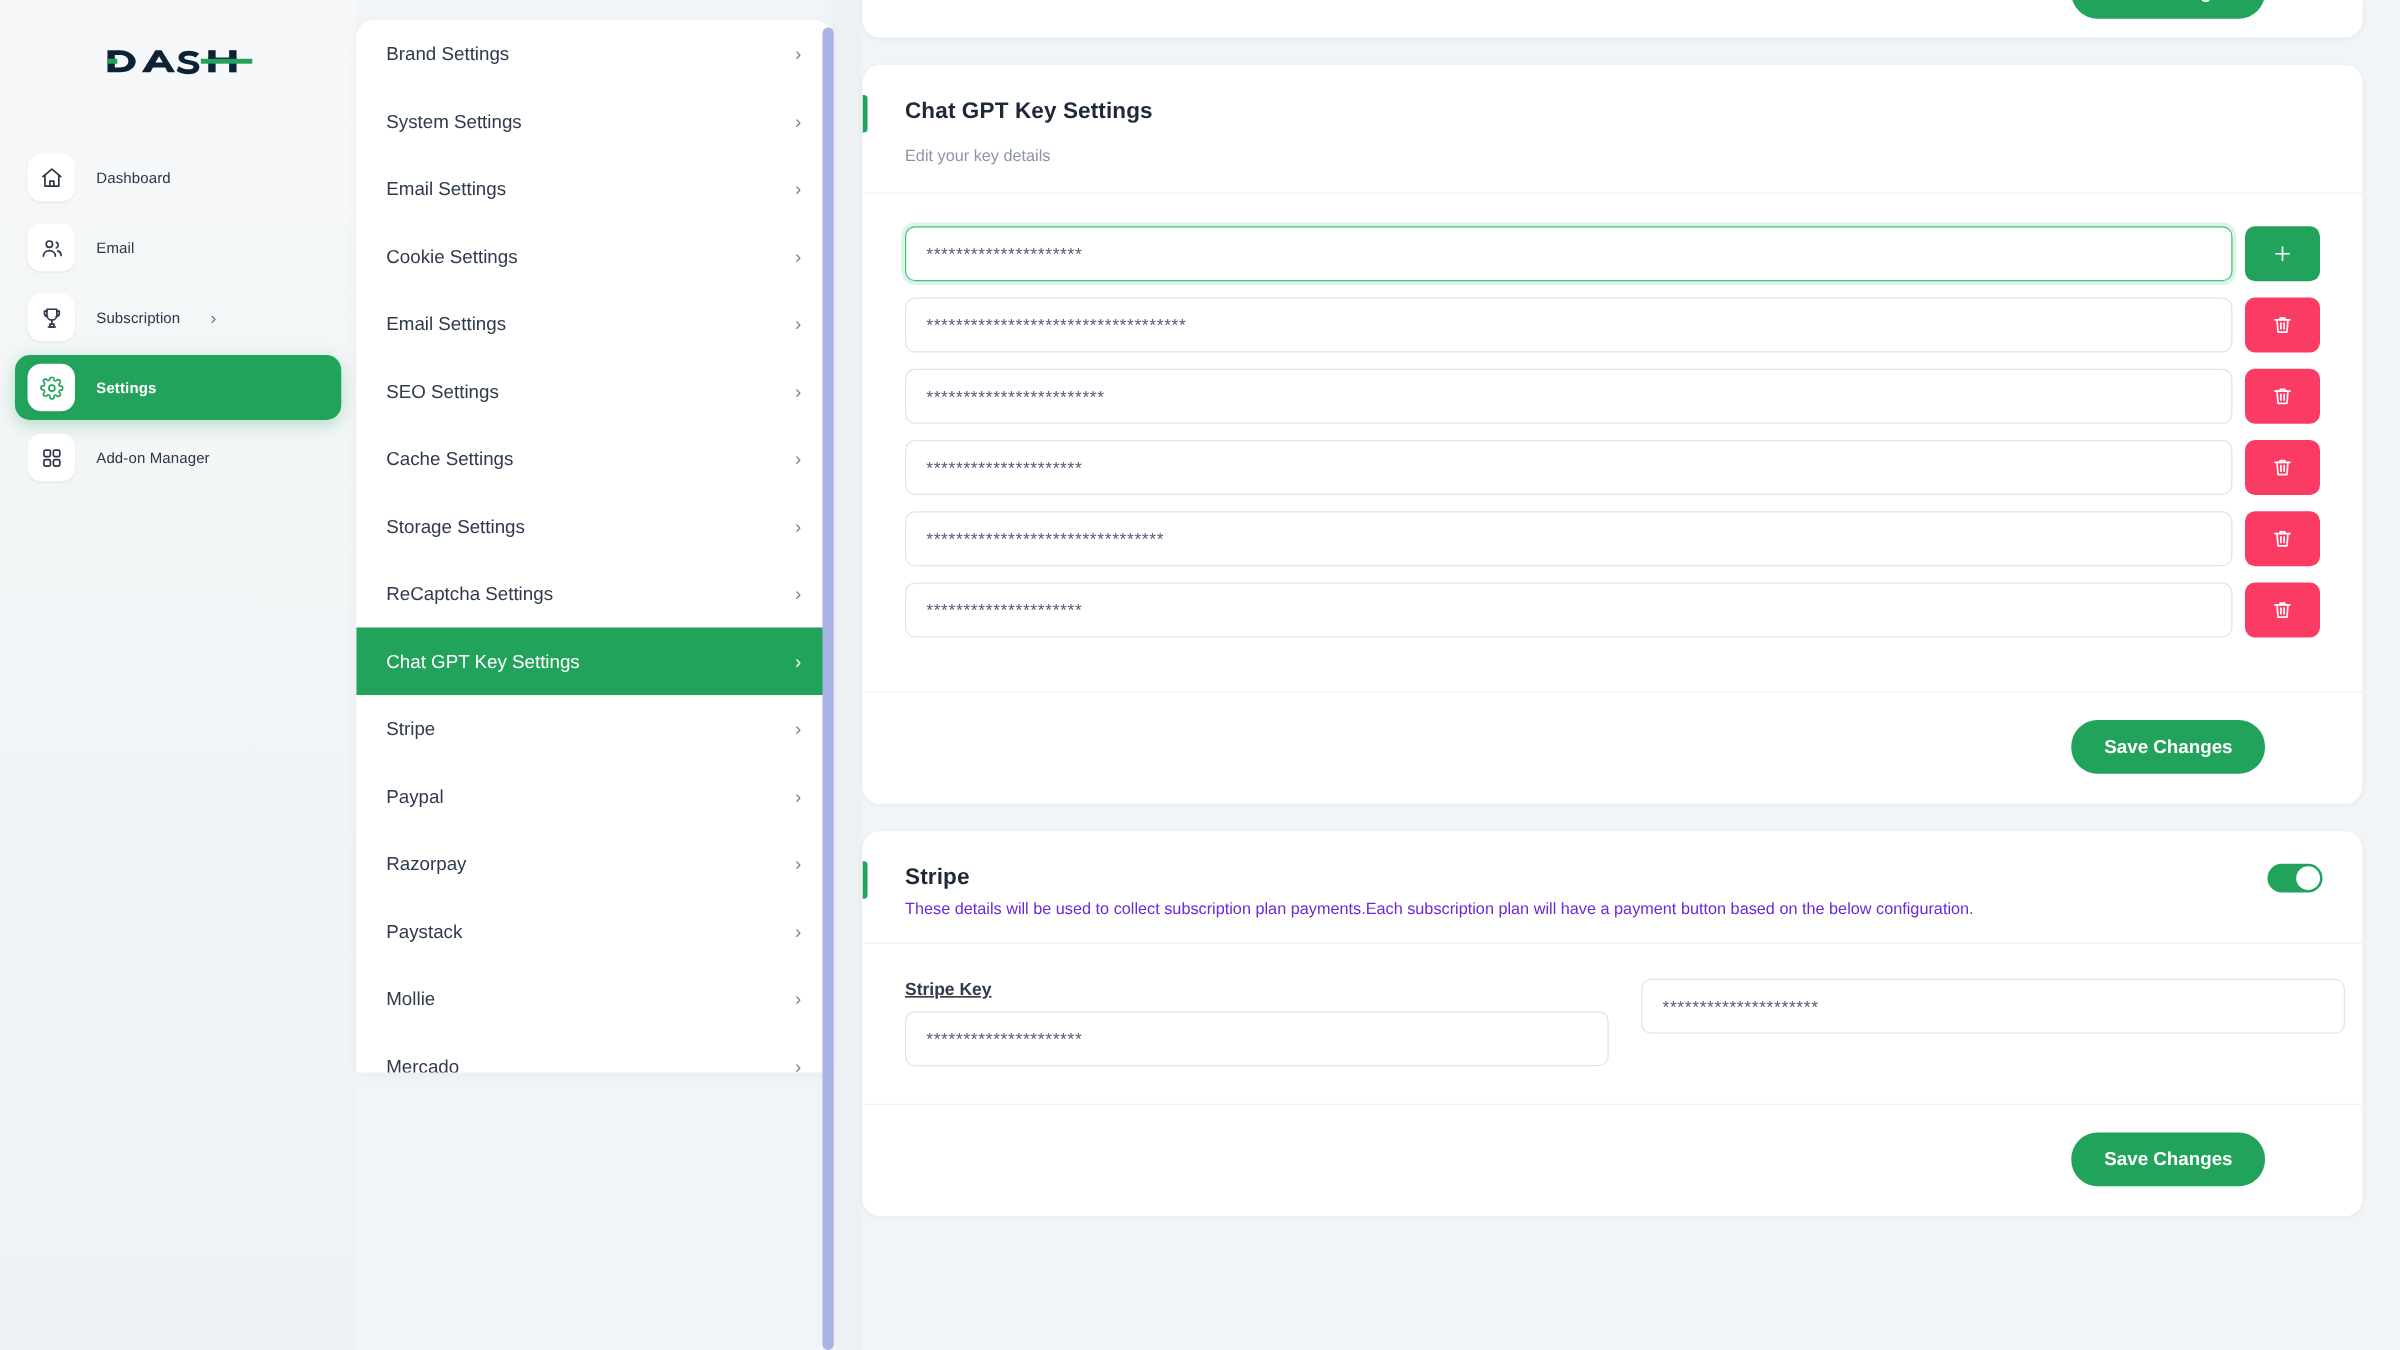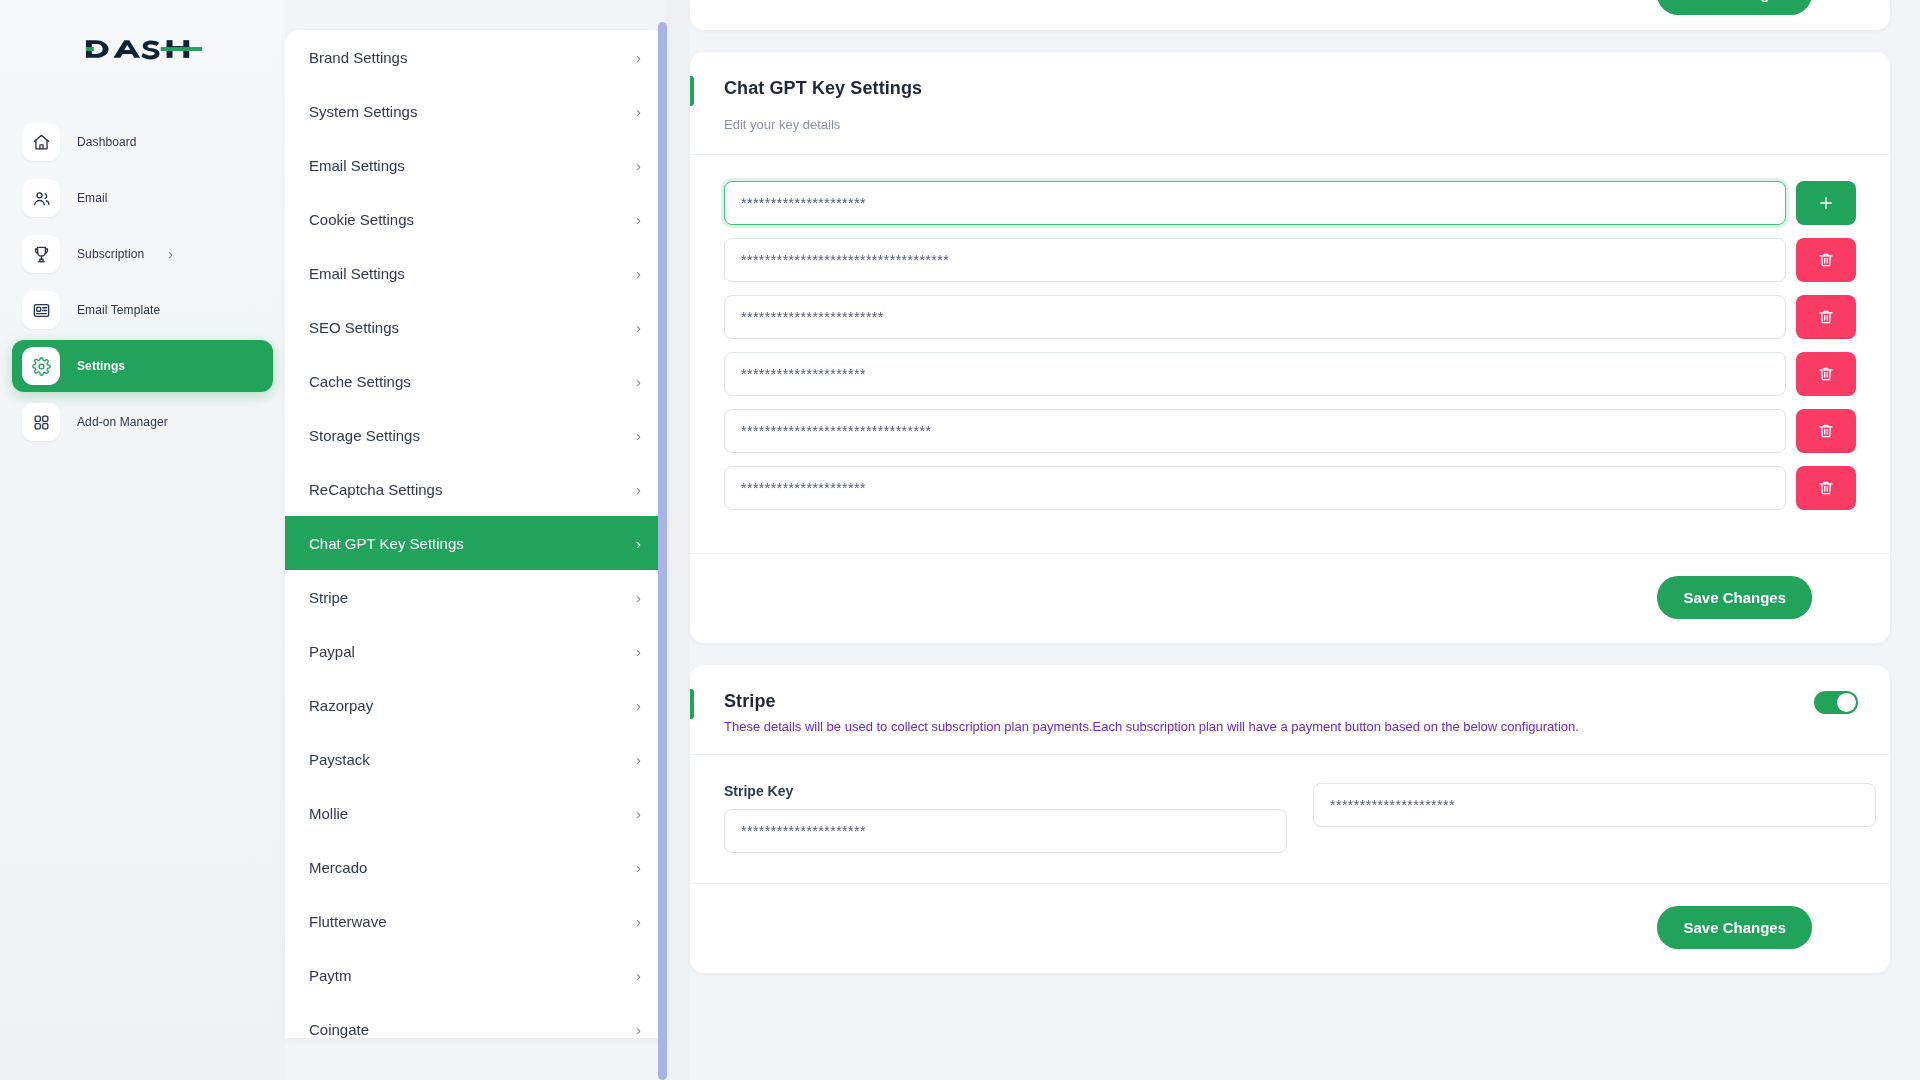--- a/index.html
+++ b/index.html
@@ -54,8 +54,8 @@
 
   
   .settings-menu-wrap {
-    position: absolute; left: 285px; top: 30px;
-    width: 380px; height: 1008px;
+    position: absolute; left: 285px; top: 16px;
+    width: 380px; height: 842px;
     background: #ffffff;
     border-radius: 14px 14px 0 0;
     overflow: hidden;

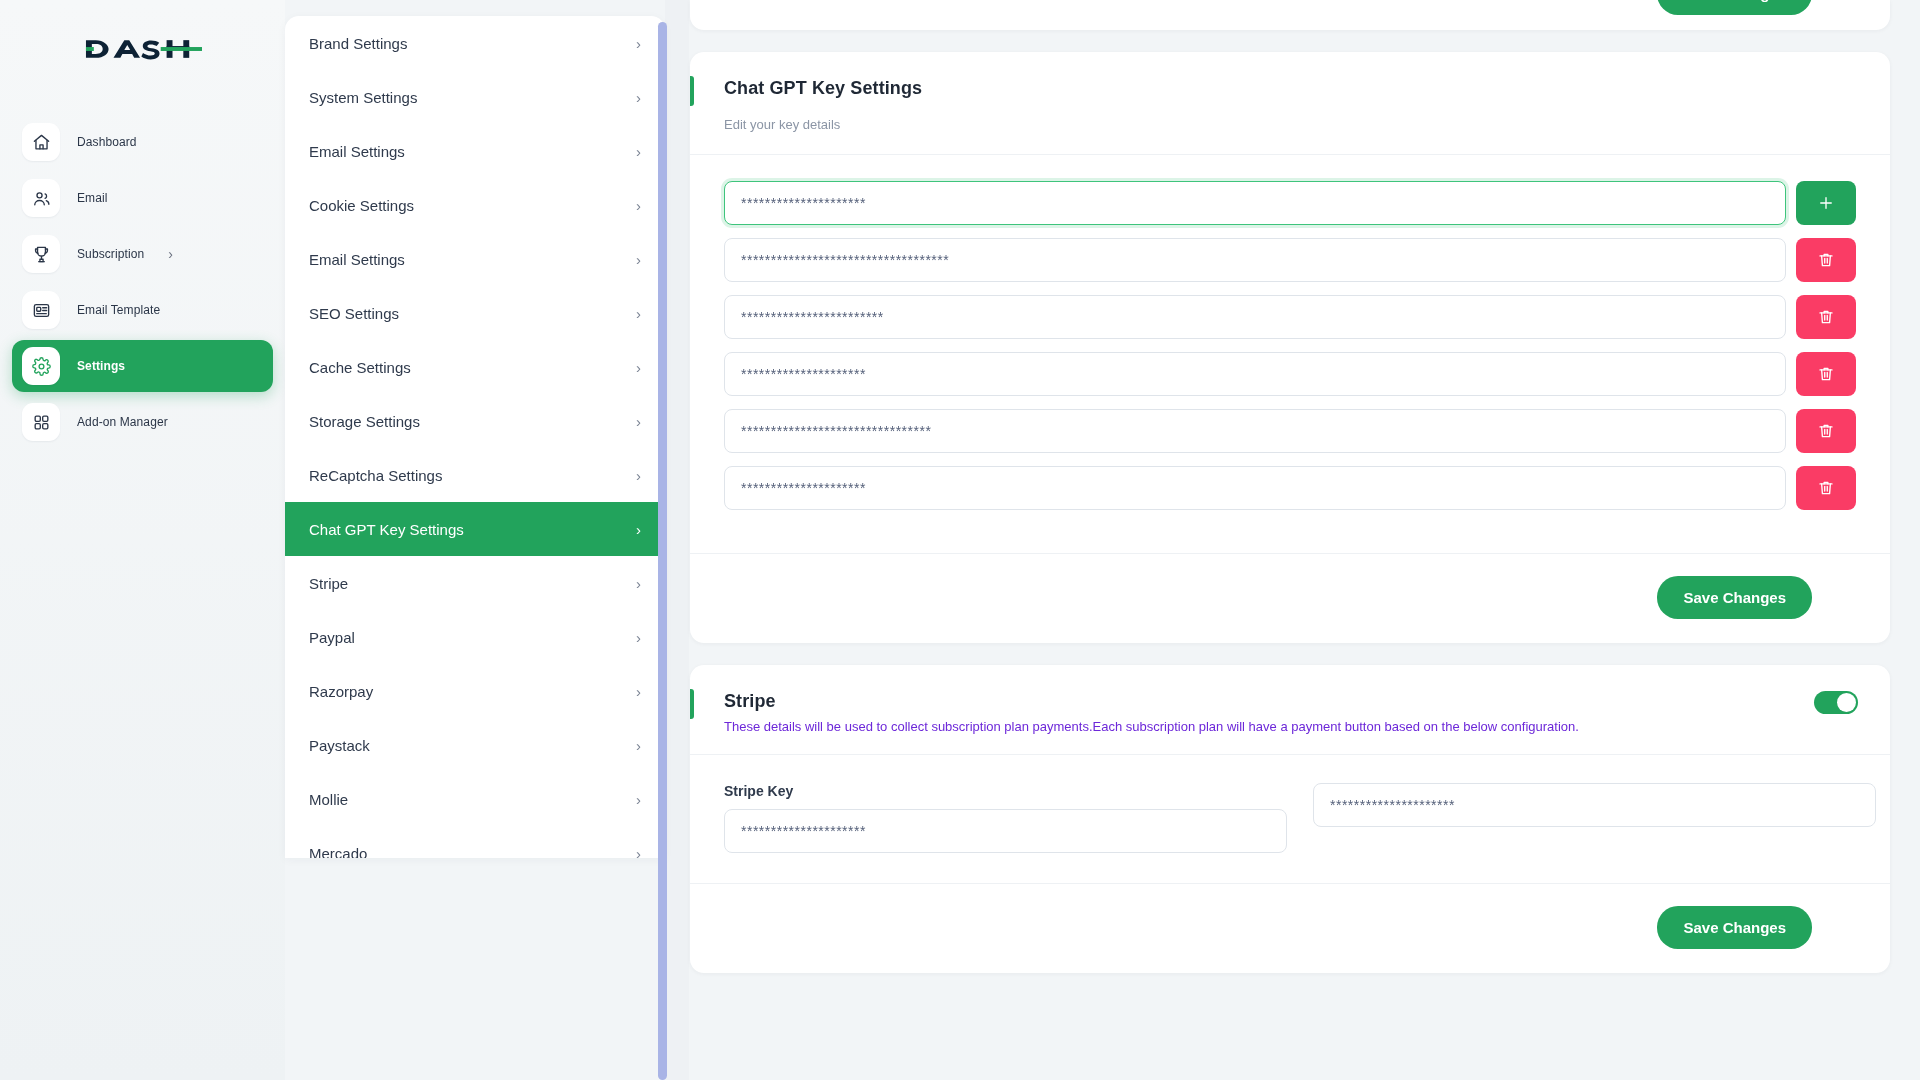--- a/index.html
+++ b/index.html
@@ -256,18 +256,6 @@
         <span class="nav-caret">›</span>
       </div>
 
-      <div class="nav-item">
-        <span class="nav-ico">
-          <svg viewBox="0 0 24 24">
-              <rect x="3" y="4.5" width="18" height="15" rx="2.2"></rect>
-              <rect x="6" y="8" width="5" height="5" rx="1"></rect>
-              <path d="M13.5 8.5h5"></path>
-              <path d="M13.5 12h5"></path>
-              <path d="M6 16h12"></path>
-            </svg>
-        </span>
-        <span class="nav-label">Email Template</span>
-      </div>
 
       <div class="nav-item active">
         <span class="nav-ico">

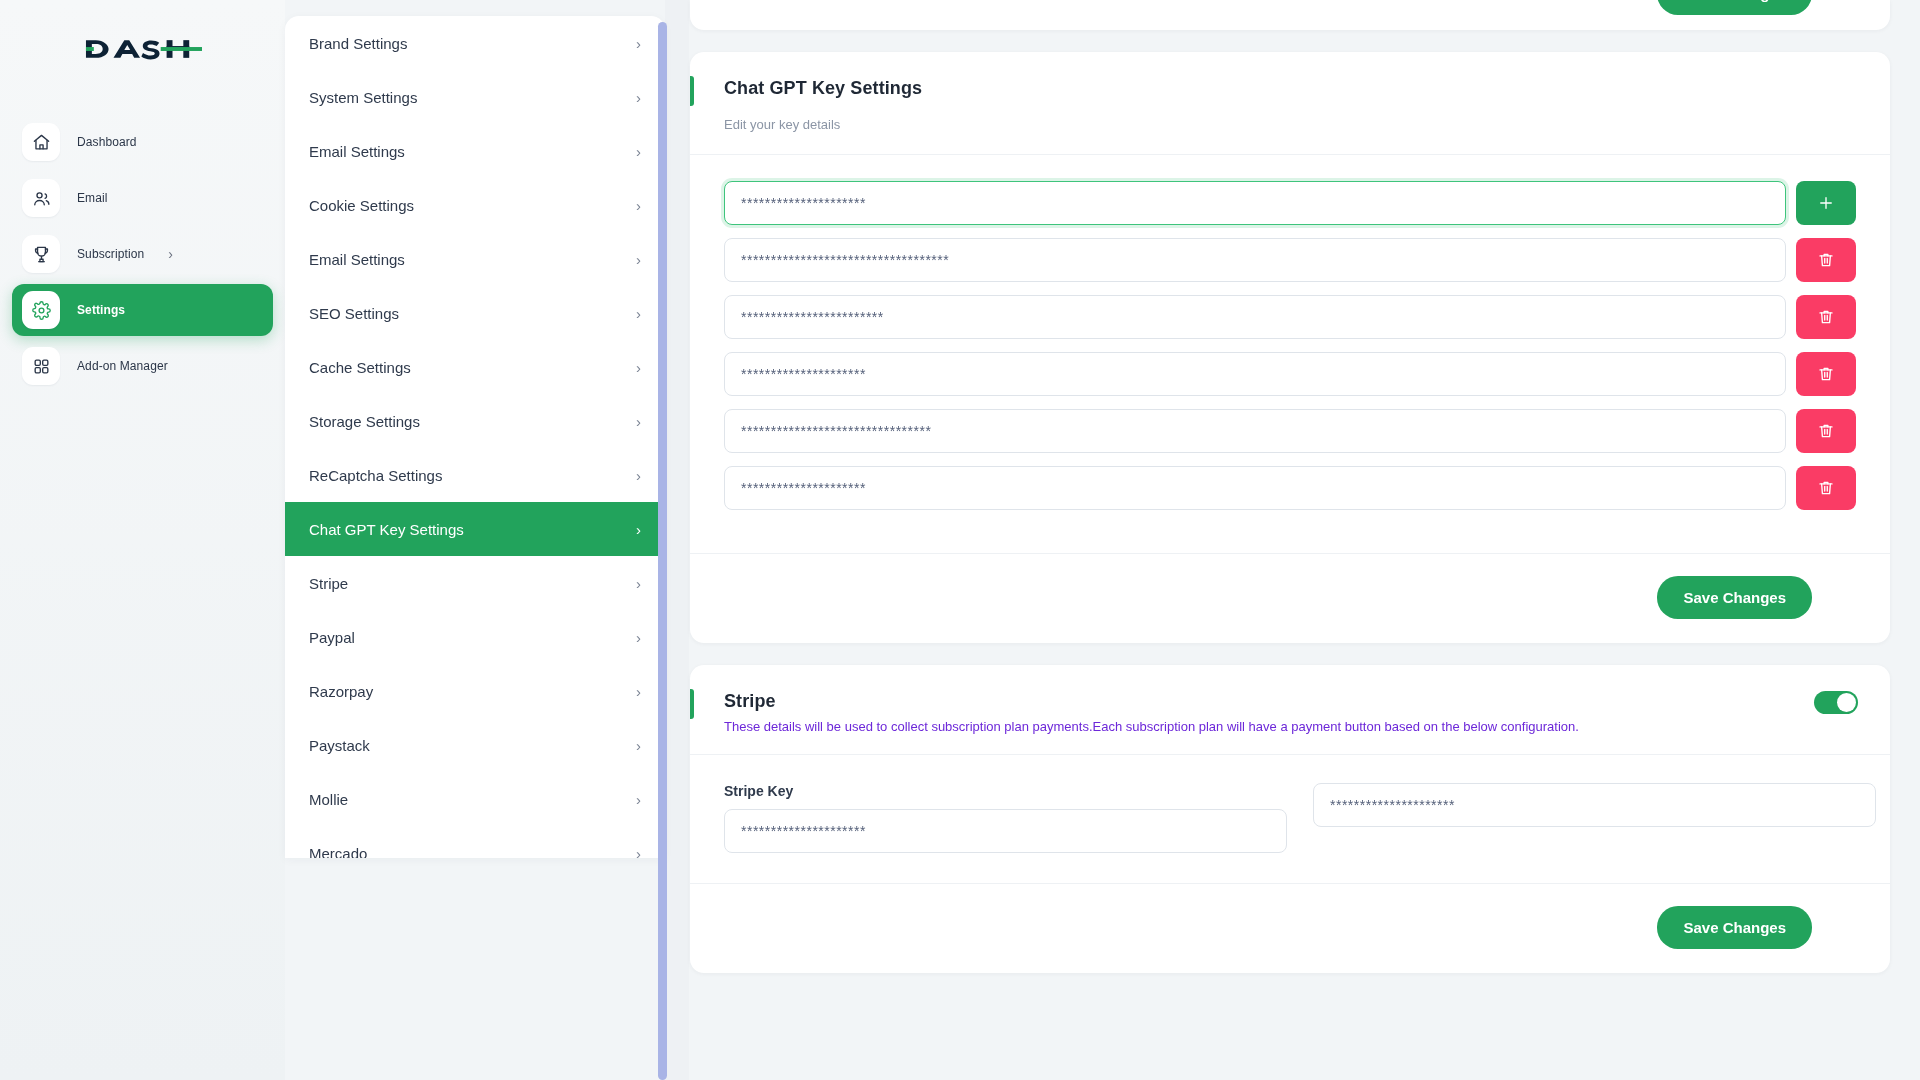--- a/index.html
+++ b/index.html
@@ -182,7 +182,7 @@
   }
   .stripe-desc { font-size: 13px; color: #6d28d9; margin-top: 7px; }
 
-  .field-grid { display: flex; gap: 26px; padding: 28px 14px 30px 34px; }
+  .field-grid { display: flex; gap: 26px; padding: 28px 14px 30px 34px; text-decoration: underline; }
   .field { flex: 1 1 50%; }
   .field-label { font-size: 14px; color: #2f3a4c; font-weight: 600; margin-bottom: 10px; }
   .field input {

